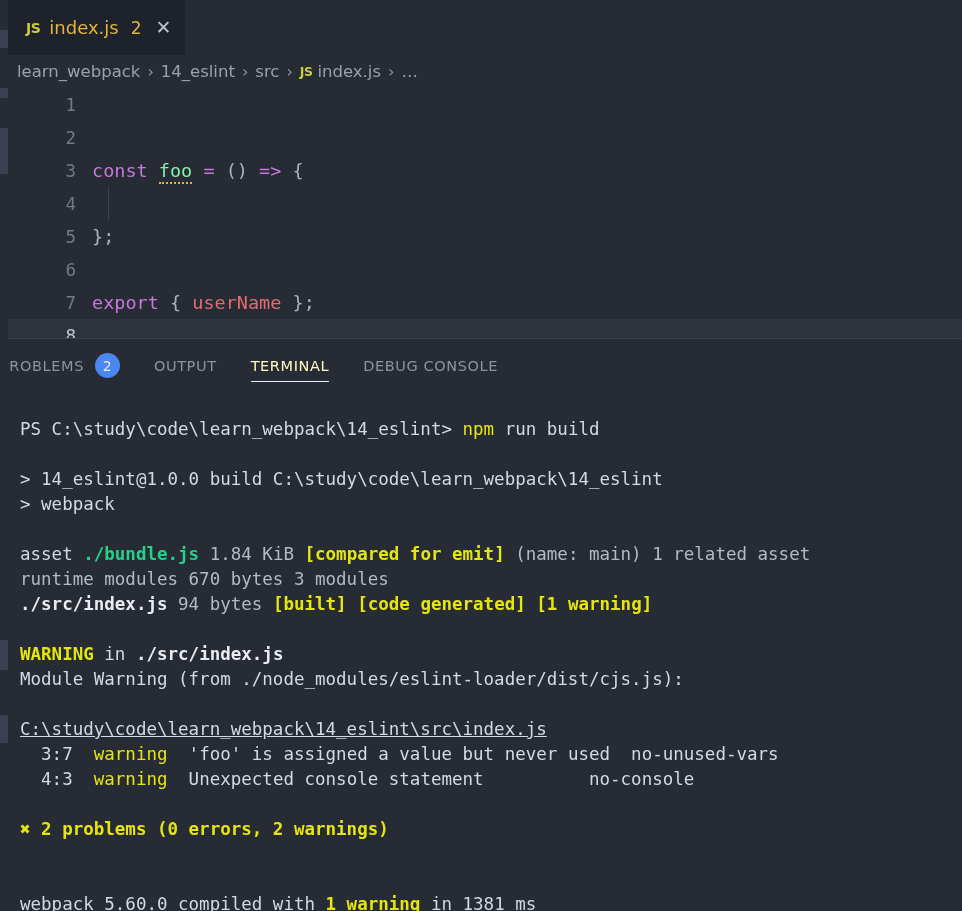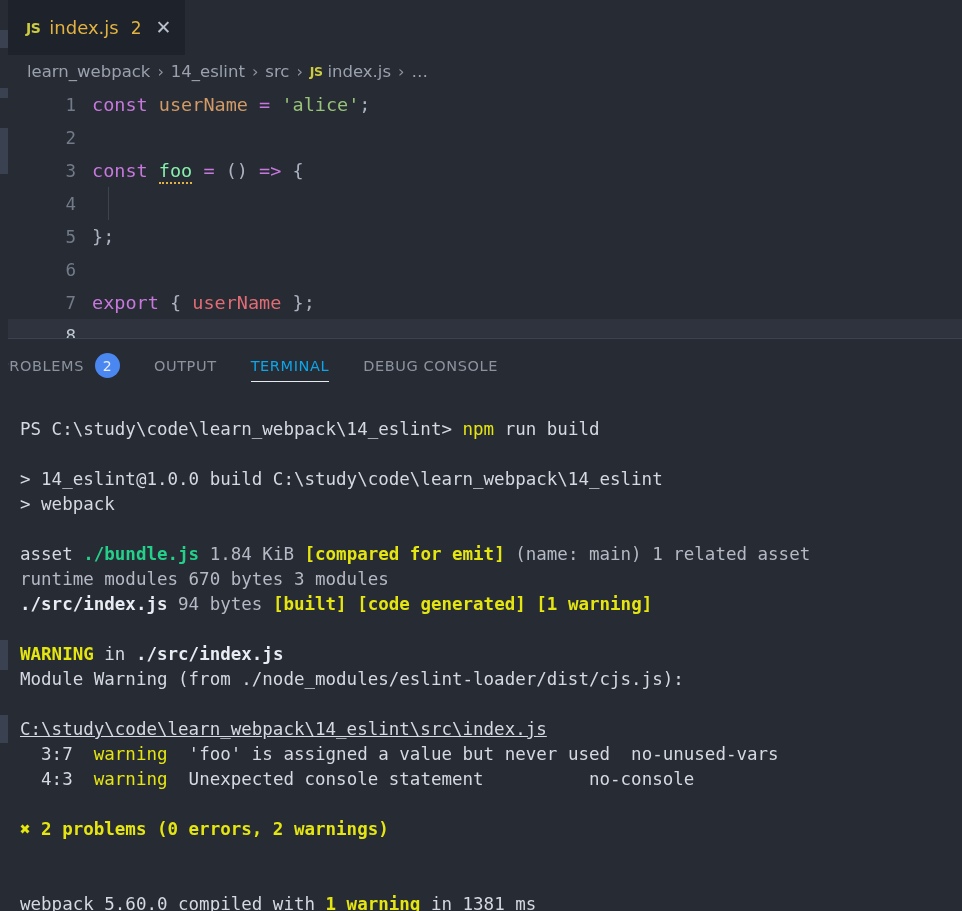--- a/index.html
+++ b/index.html
@@ -54,7 +54,7 @@
   .breadcrumb {
     position: absolute; left: 0; top: 55px; width: 962px; height: 33px;
     background: #272b33;
-    display: flex; align-items: center; padding-left: 27px;
+    display: flex; align-items: center; padding-left: 17px;
     font-family: "DejaVu Sans", sans-serif; font-size: 16.5px;
     color: #9aa1ad; white-space: nowrap;
   }

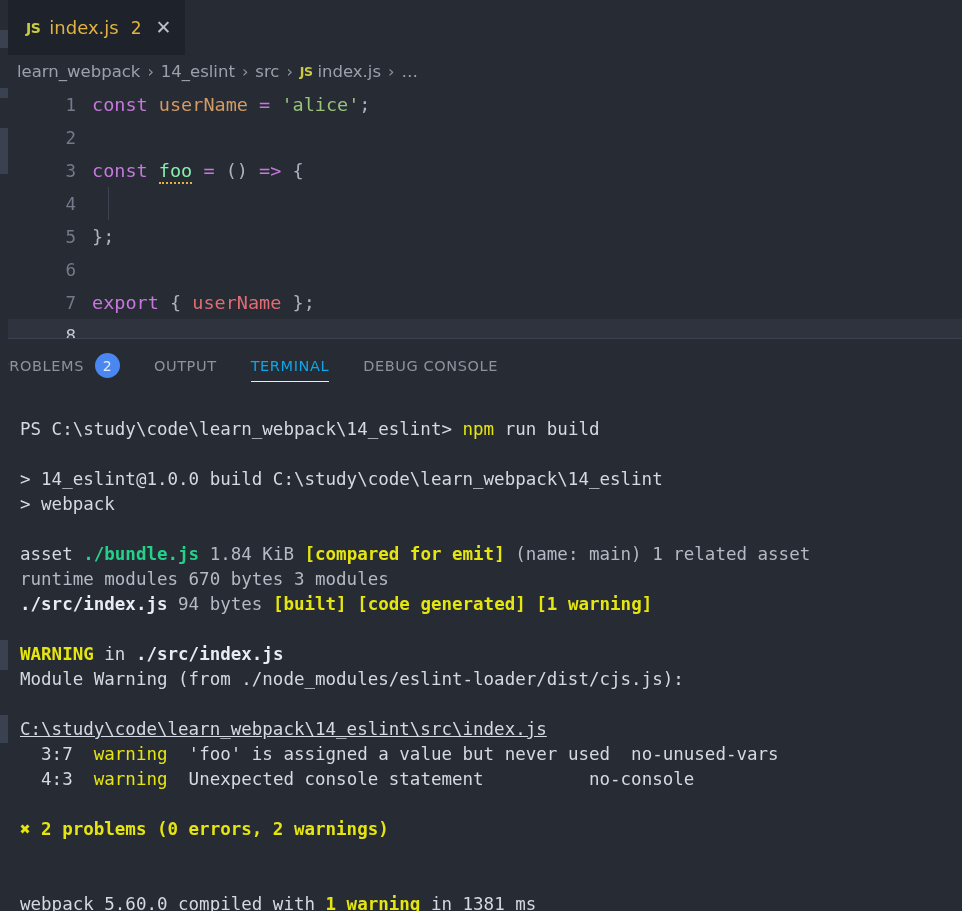--- a/index.html
+++ b/index.html
@@ -169,7 +169,7 @@
       </div>
 
     <div class="code-area" id="code-area">
-        <div class="code-line"><div class="gutter">1</div><div class="code-text"><span class="k-kw">const</span><span class="k-plain"> </span><span class="k-var">userName</span><span class="k-plain"> </span><span class="k-kw">=</span><span class="k-plain"> </span><span class="k-str">'alice'</span><span class="k-punc">;</span></div></div>
+        <div class="code-line"><div class="gutter">1</div></div>
         <div class="code-line"><div class="gutter">2</div><div class="code-text"></div></div>
         <div class="code-line"><div class="gutter">3</div><div class="code-text"><span class="k-kw">const</span><span class="k-plain"> </span><span class="k-fn squiggle">foo</span><span class="k-plain"> </span><span class="k-kw">=</span><span class="k-plain"> </span><span class="k-punc">()</span><span class="k-plain"> </span><span class="k-kw">=&gt;</span><span class="k-plain"> </span><span class="k-punc">{</span></div></div>
         <div class="code-line"><div class="gutter">4</div><span class="indent-guide"></span></div>

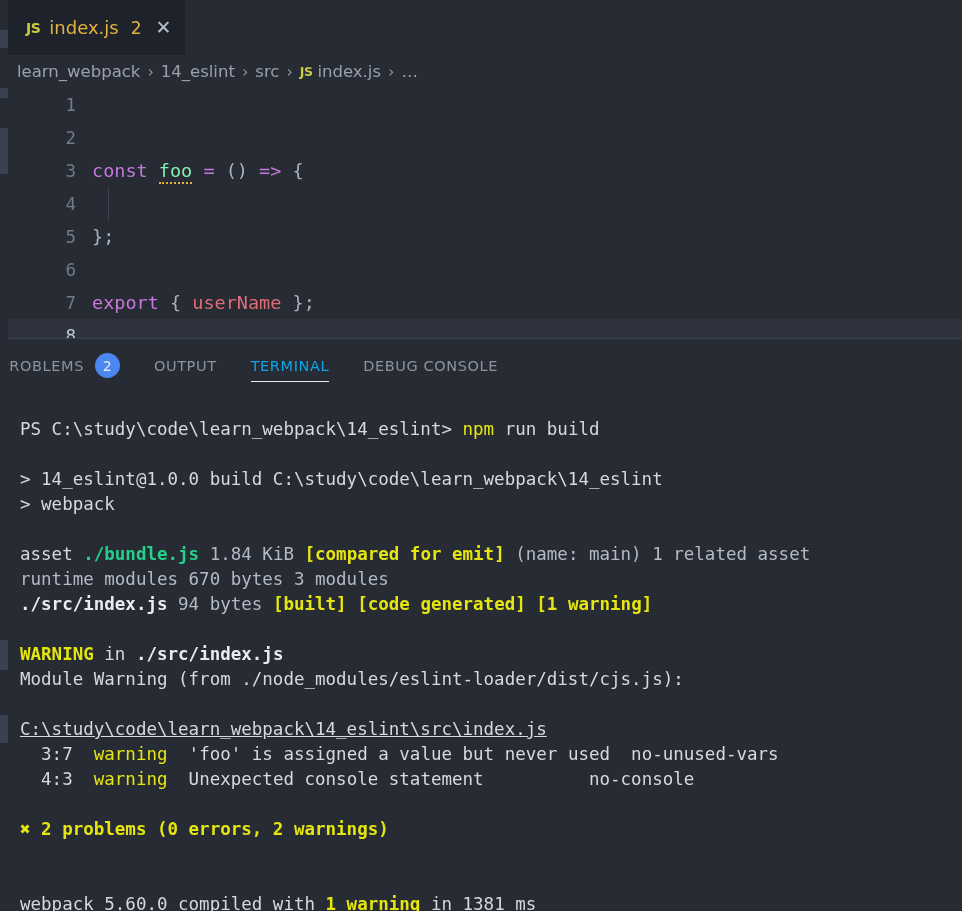--- a/index.html
+++ b/index.html
@@ -110,7 +110,7 @@
     font-family: "DejaVu Sans", sans-serif; font-size: 14.5px;
     letter-spacing: 0.6px; color: #8c939f; margin-right: 34px;
   }
-  .ptab.active { color: #0ea5e9; }
+  .ptab.active { color: #fef9c3; }
   .ptab.active::after {
     content: ""; position: absolute; left: 0; right: 0; bottom: 10px;
     height: 1.5px; background: #e7eaf0;

